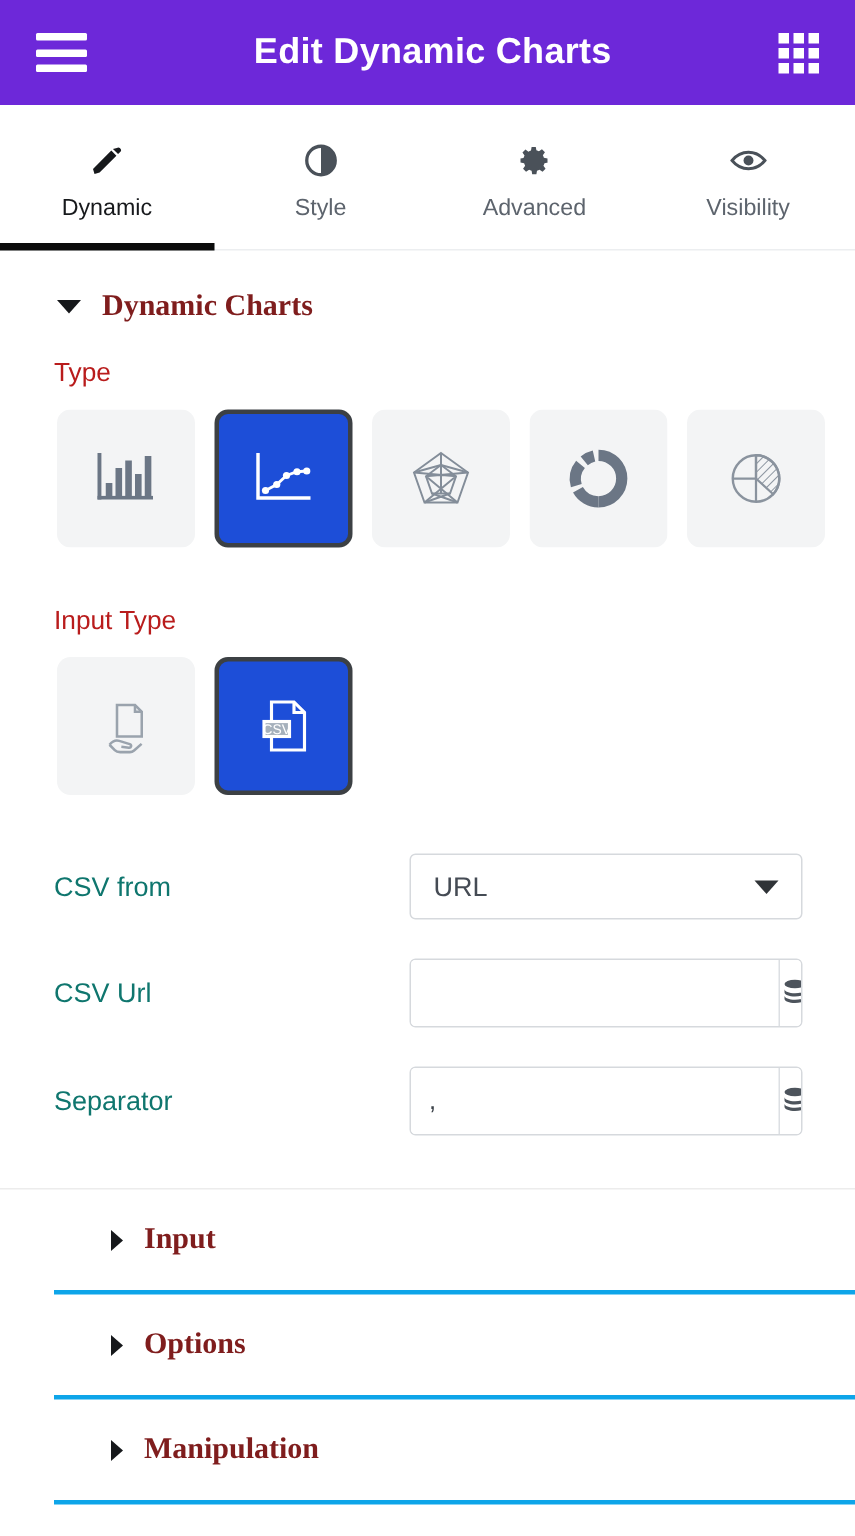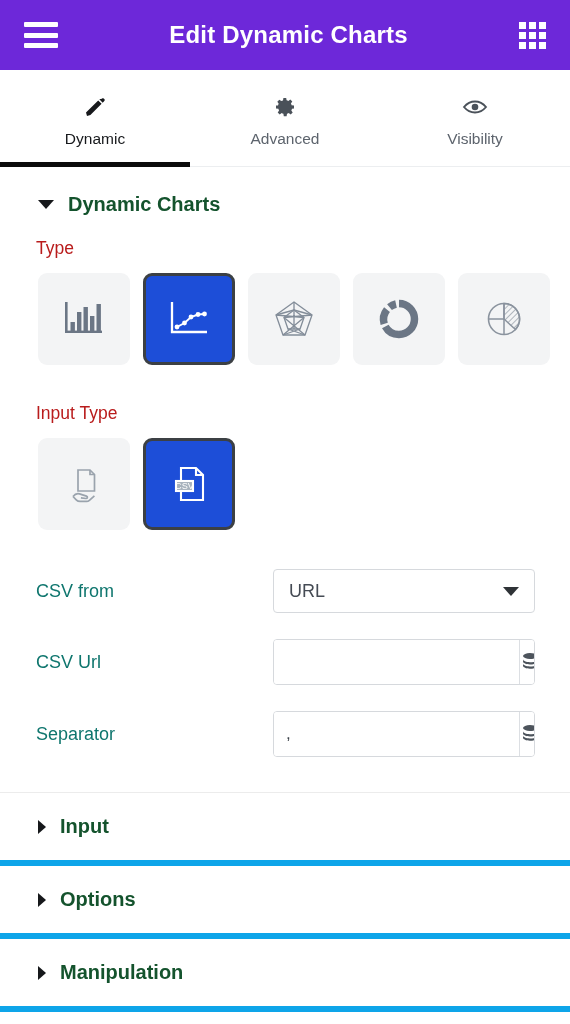--- a/index.html
+++ b/index.html
@@ -113,6 +113,15 @@
       <span class="tlabel">Dynamic</span>
     </div>
 
+    <div class="tab">
+      <span class="ticon">
+        <svg width="24" height="24" viewBox="0 0 24 24">
+          <circle cx="12" cy="12" r="9.5" fill="none" stroke="#4a5159" stroke-width="2.2"></circle>
+          <path d="M12 2.5 A9.5 9.5 0 0 1 12 21.5 Z" fill="#4a5159"></path>
+        </svg>
+      </span>
+      <span class="tlabel">Style</span>
+    </div>
 
     <div class="tab">
       <span class="ticon">

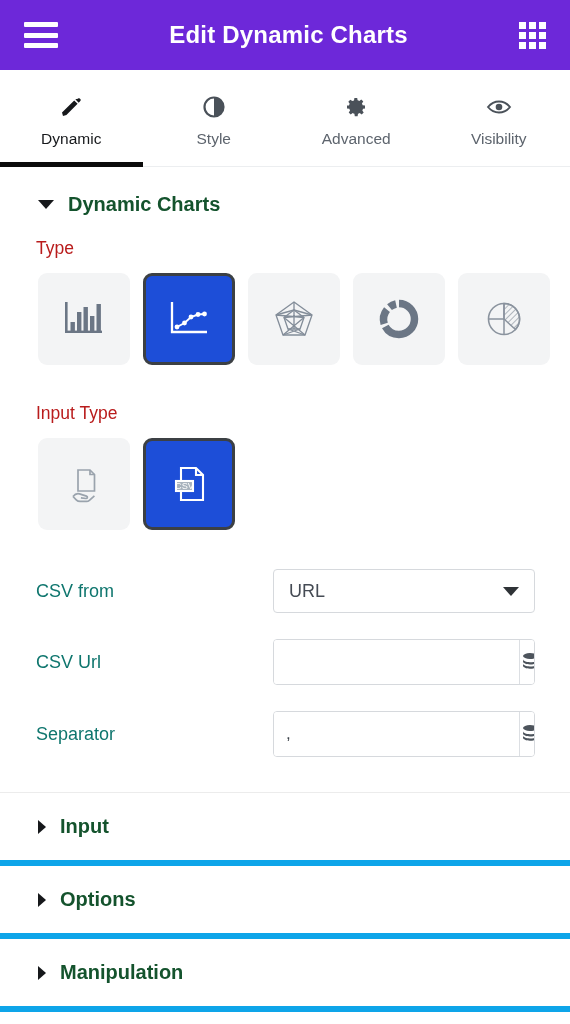--- a/index.html
+++ b/index.html
@@ -38,7 +38,7 @@
   .section-head { display:flex; align-items:center; gap:14px; padding:26px 38px 22px 38px; cursor:pointer; }
   .section-head .caret-down { width:0;height:0;border-left:8px solid transparent;border-right:8px solid transparent;border-top:9px solid #16181b; }
   .section-head .caret-right { width:0;height:0;border-top:7px solid transparent;border-bottom:7px solid transparent;border-left:8px solid #16181b; }
-  .section-head .stitle { font-size:20px; font-weight:700; color:#14532d; }
+  .section-head .stitle { font-size:20px; font-weight:700; color:#7f1d1d;font-family:Liberation Serif, serif; }
 
   .field-label { font-size:17.5px; color:#b91c1c; padding:0 0 14px 36px; }
 

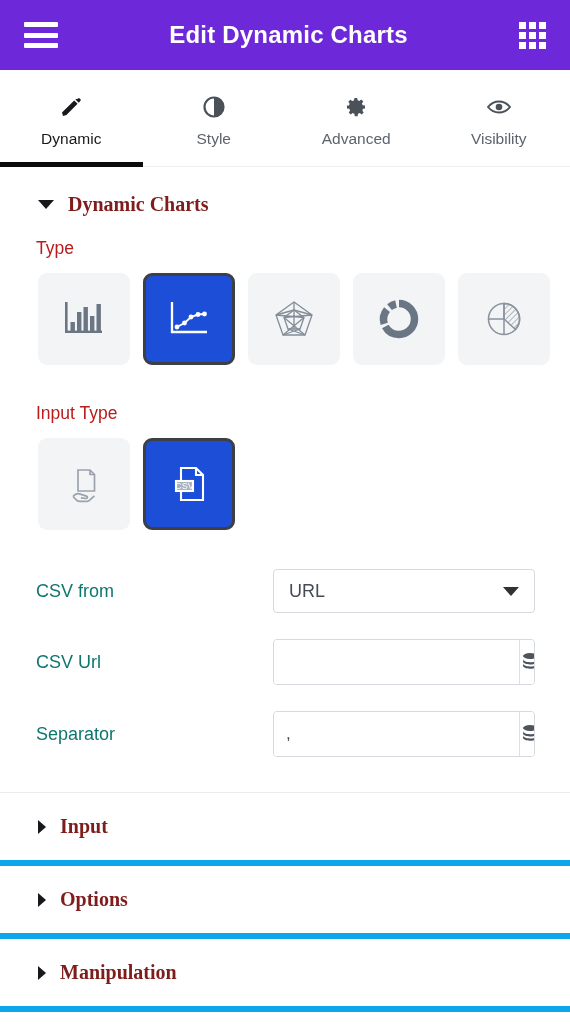--- a/index.html
+++ b/index.html
@@ -73,7 +73,7 @@
   .db-btn { width:49px; border-left:1px solid #dcdfe3; display:flex; align-items:center; justify-content:center; cursor:pointer; background:#fff; }
 
   .divider { height:1px; background:#ececec; margin-top:22px; }
-  .collapsed-sec { border-bottom:6px solid #0ea5e9; }
+  .collapsed-sec { border-bottom:3px solid #0ea5e9;margin-left:36px; }
   .collapsed-sec .section-head { padding:22px 38px 22px 38px; }
   .spacer-24 { height:24px; }
 </style>

